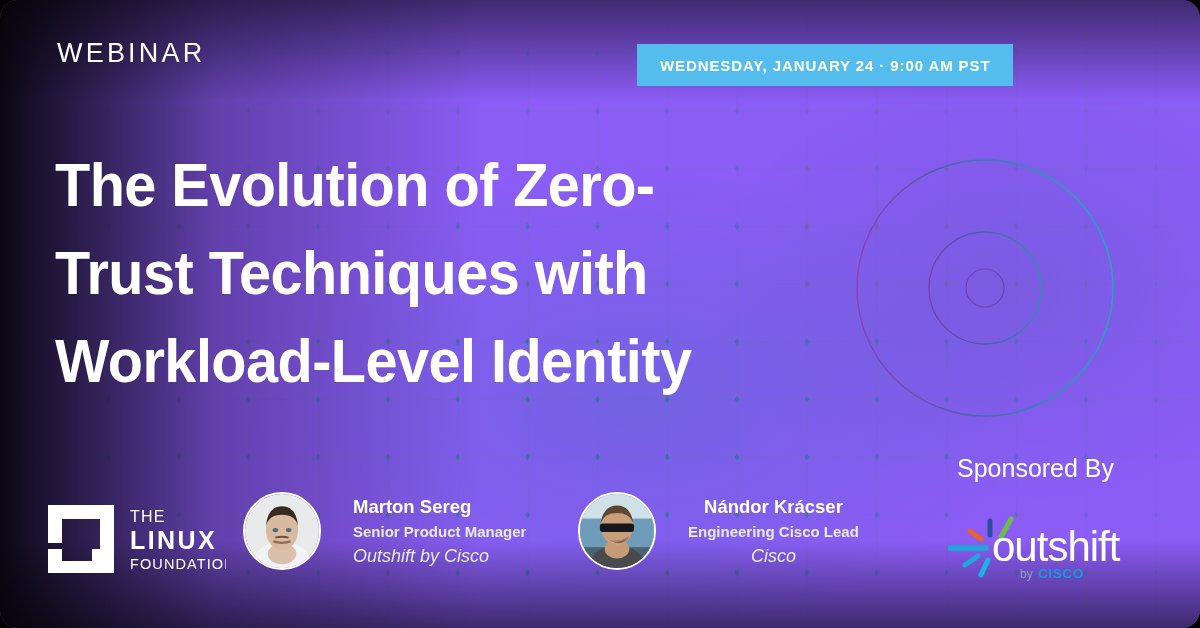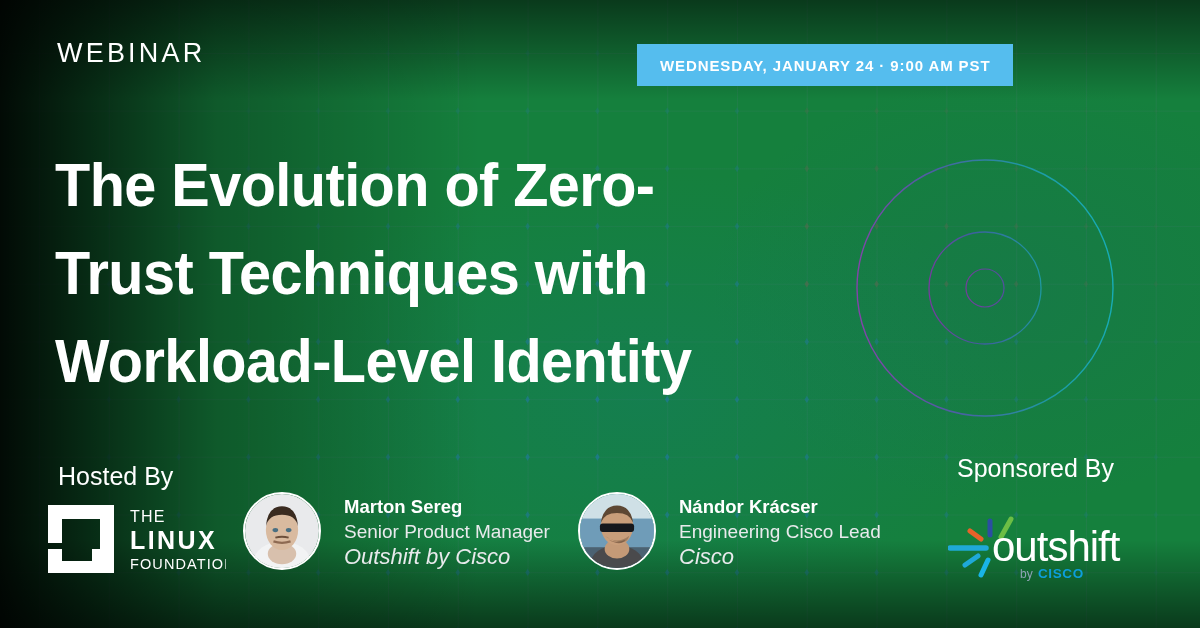--- a/index.html
+++ b/index.html
@@ -12,8 +12,9 @@
   #stage {
     position:relative;
     width:1200px; height:628px;
-    background:#15803d;
+    background:#8b5cf6;
     overflow:hidden;
+    border-radius:18px;
   }
 
   

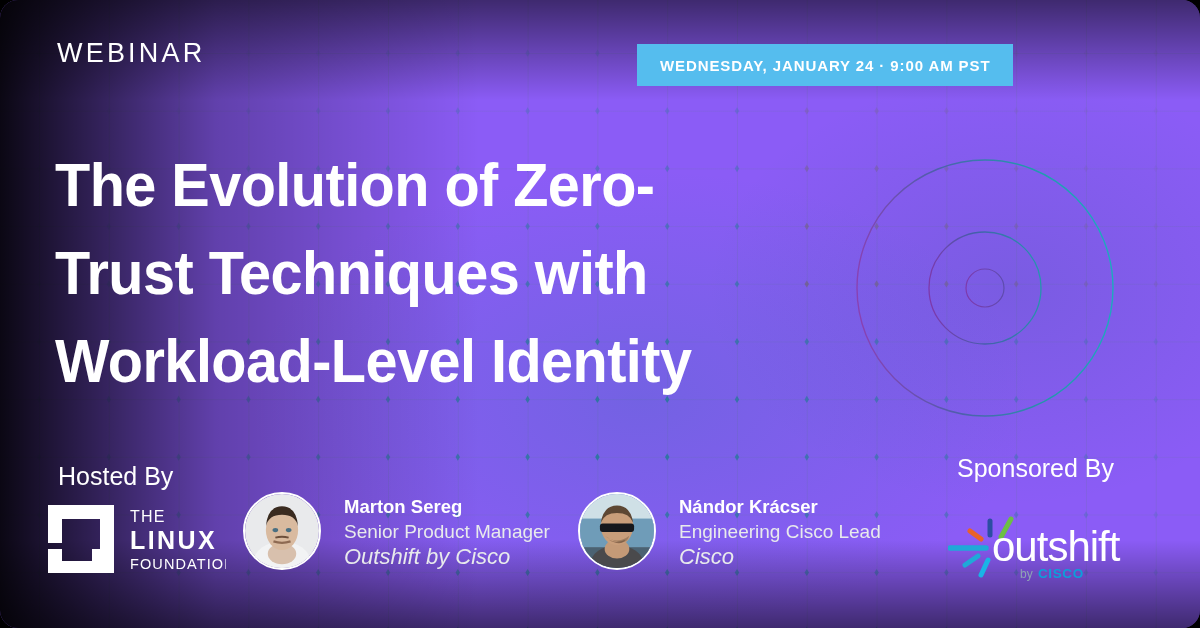--- a/index.html
+++ b/index.html
@@ -346,7 +346,6 @@
     <span class="ln">Workload-Level Identity</span>
   </h1>
 
-  <div class="hosted-label">Hosted By</div>
   <svg class="lf-logo" viewBox="0 0 180 72">
 
     <g fill="#ffffff">

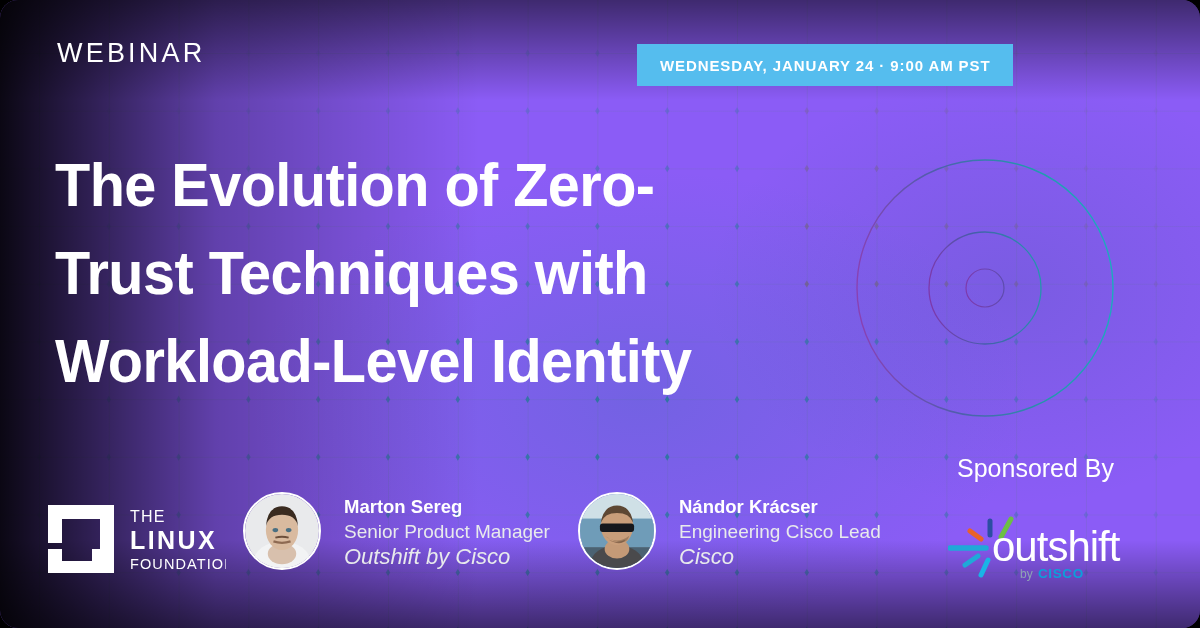--- a/index.html
+++ b/index.html
@@ -94,7 +94,7 @@
     position:relative;
   }
   .avatar-inner { position:absolute; inset:0; }
-  .sp-text { margin-left:23px; }
+  .sp-text { margin-left:32px; }
   .sp-name {
     color:#ffffff; font-size:18.5px; font-weight:700;
     line-height:25px; white-space:nowrap;

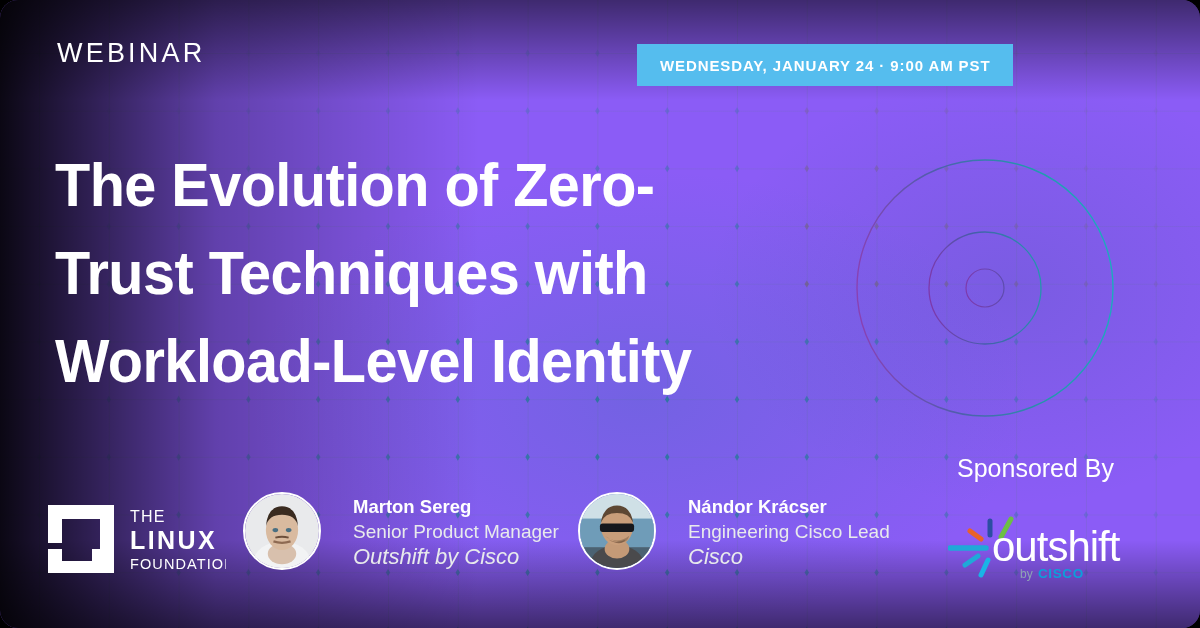--- a/index.html
+++ b/index.html
@@ -86,7 +86,7 @@
   
   .speaker { position:absolute; display:flex; align-items:center; }
   .speaker-1 { left:243px; top:492px; }
-  .speaker-2 { left:578px; top:492px; }
+  .speaker-2 { left:578px; top:492px;text-align:center; }
   .avatar {
     width:78px; height:78px; border-radius:50%;
     overflow:hidden; flex:0 0 auto;

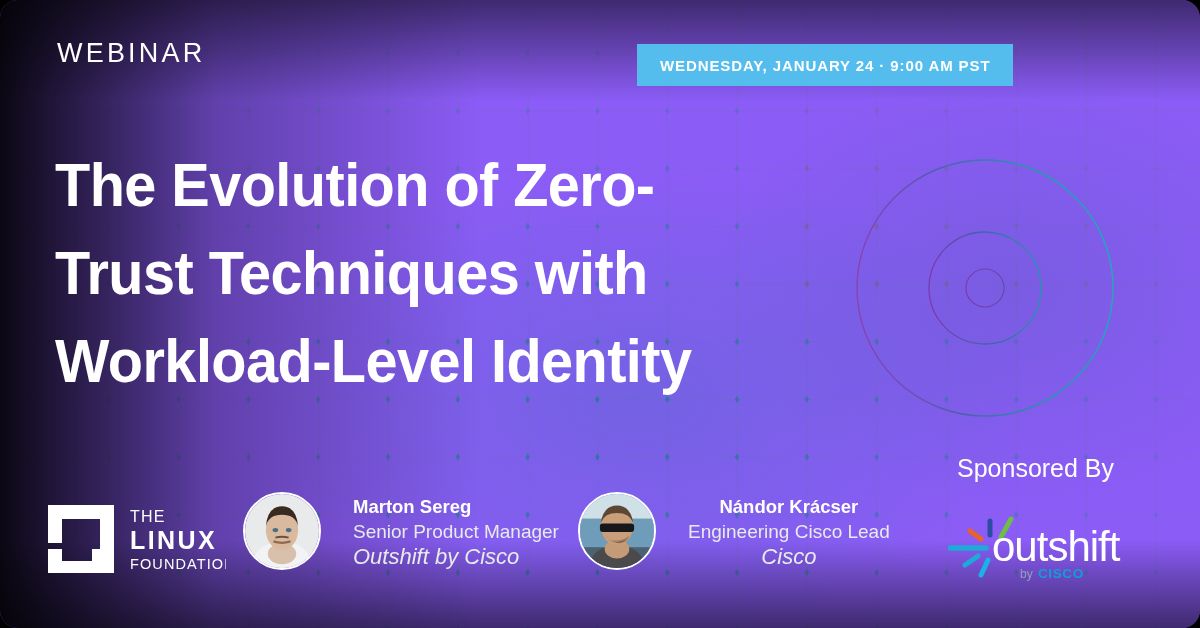--- a/index.html
+++ b/index.html
@@ -100,7 +100,7 @@
     line-height:25px; white-space:nowrap;
   }
   .sp-role {
-    color:#e8eaec; font-size:19px; font-weight:400;
+    color:#e8eaec; font-size:15px; font-weight:700;
     line-height:25px; white-space:nowrap;
   }
   .sp-org {

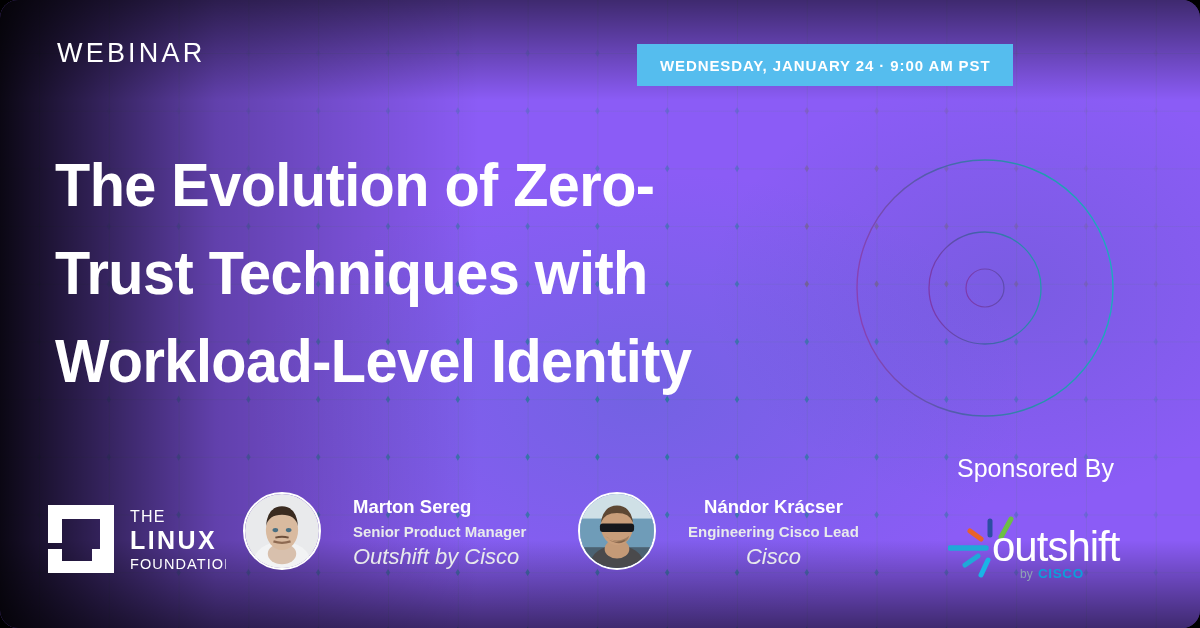--- a/index.html
+++ b/index.html
@@ -104,7 +104,7 @@
     line-height:25px; white-space:nowrap;
   }
   .sp-org {
-    color:#e8eaec; font-size:22px; font-weight:400;
+    color:#e8eaec; font-size:18px; font-weight:400;
     font-style:italic; line-height:25px; white-space:nowrap;
   }
 

